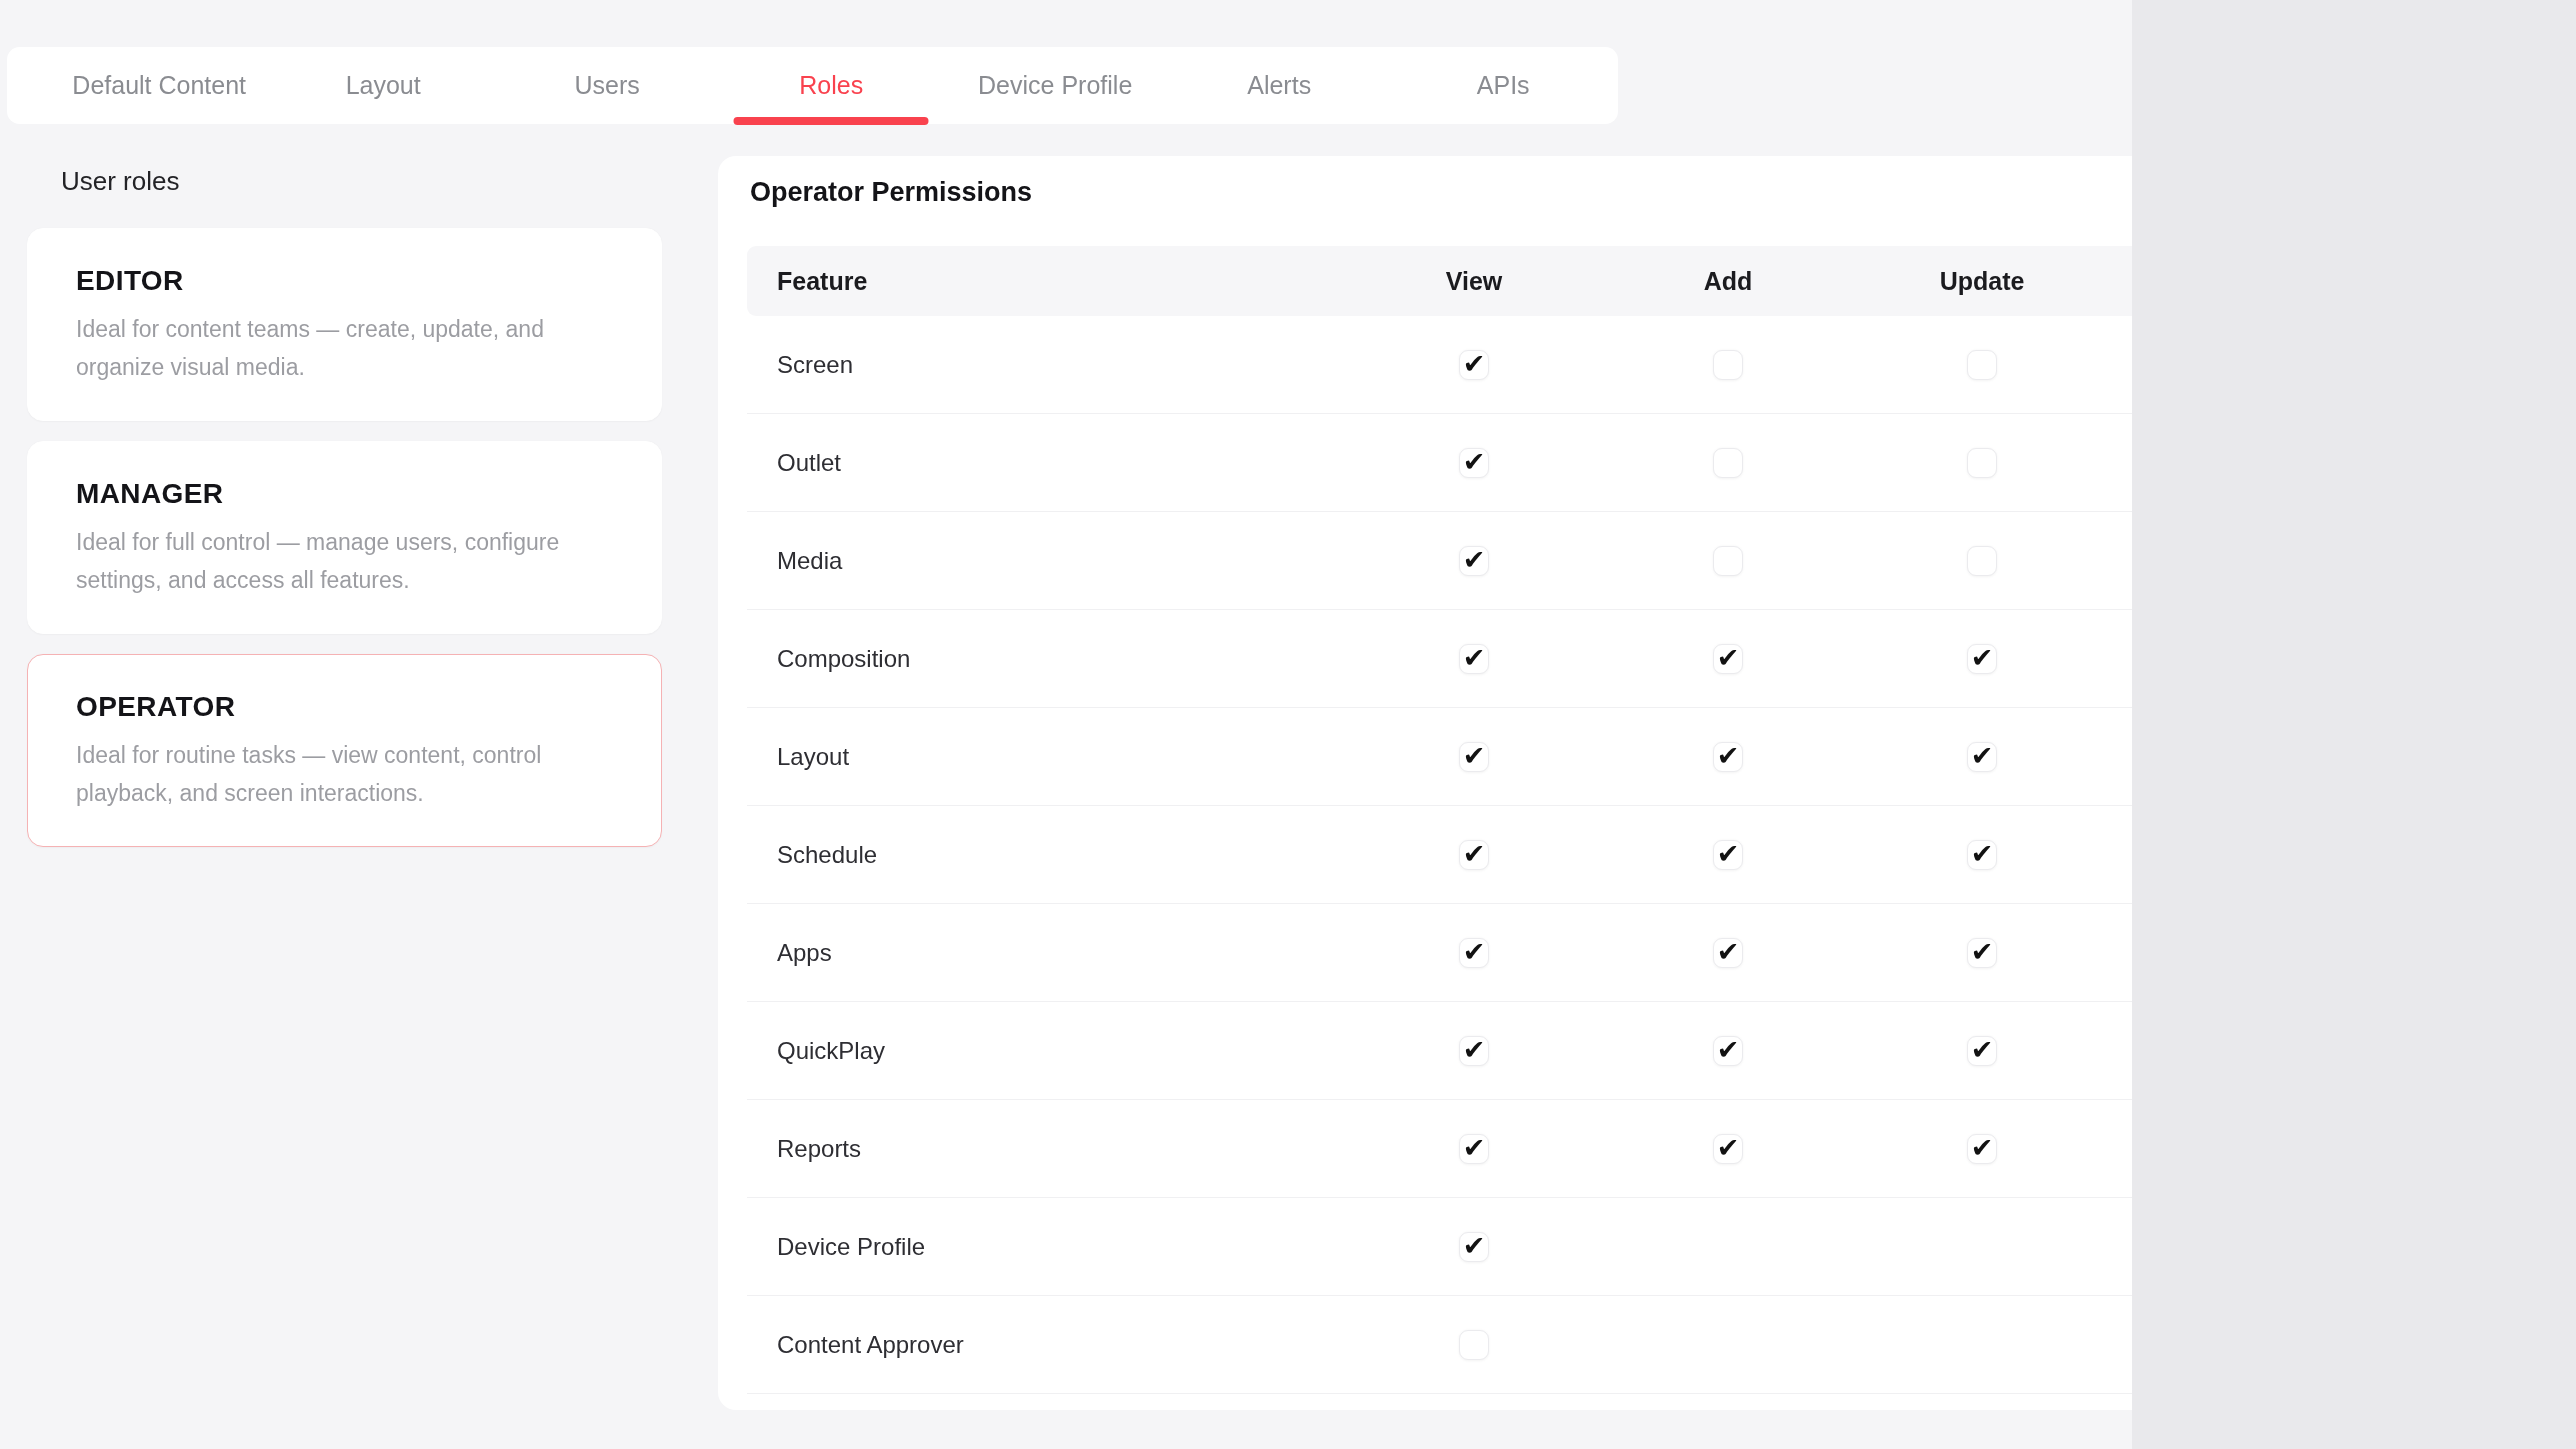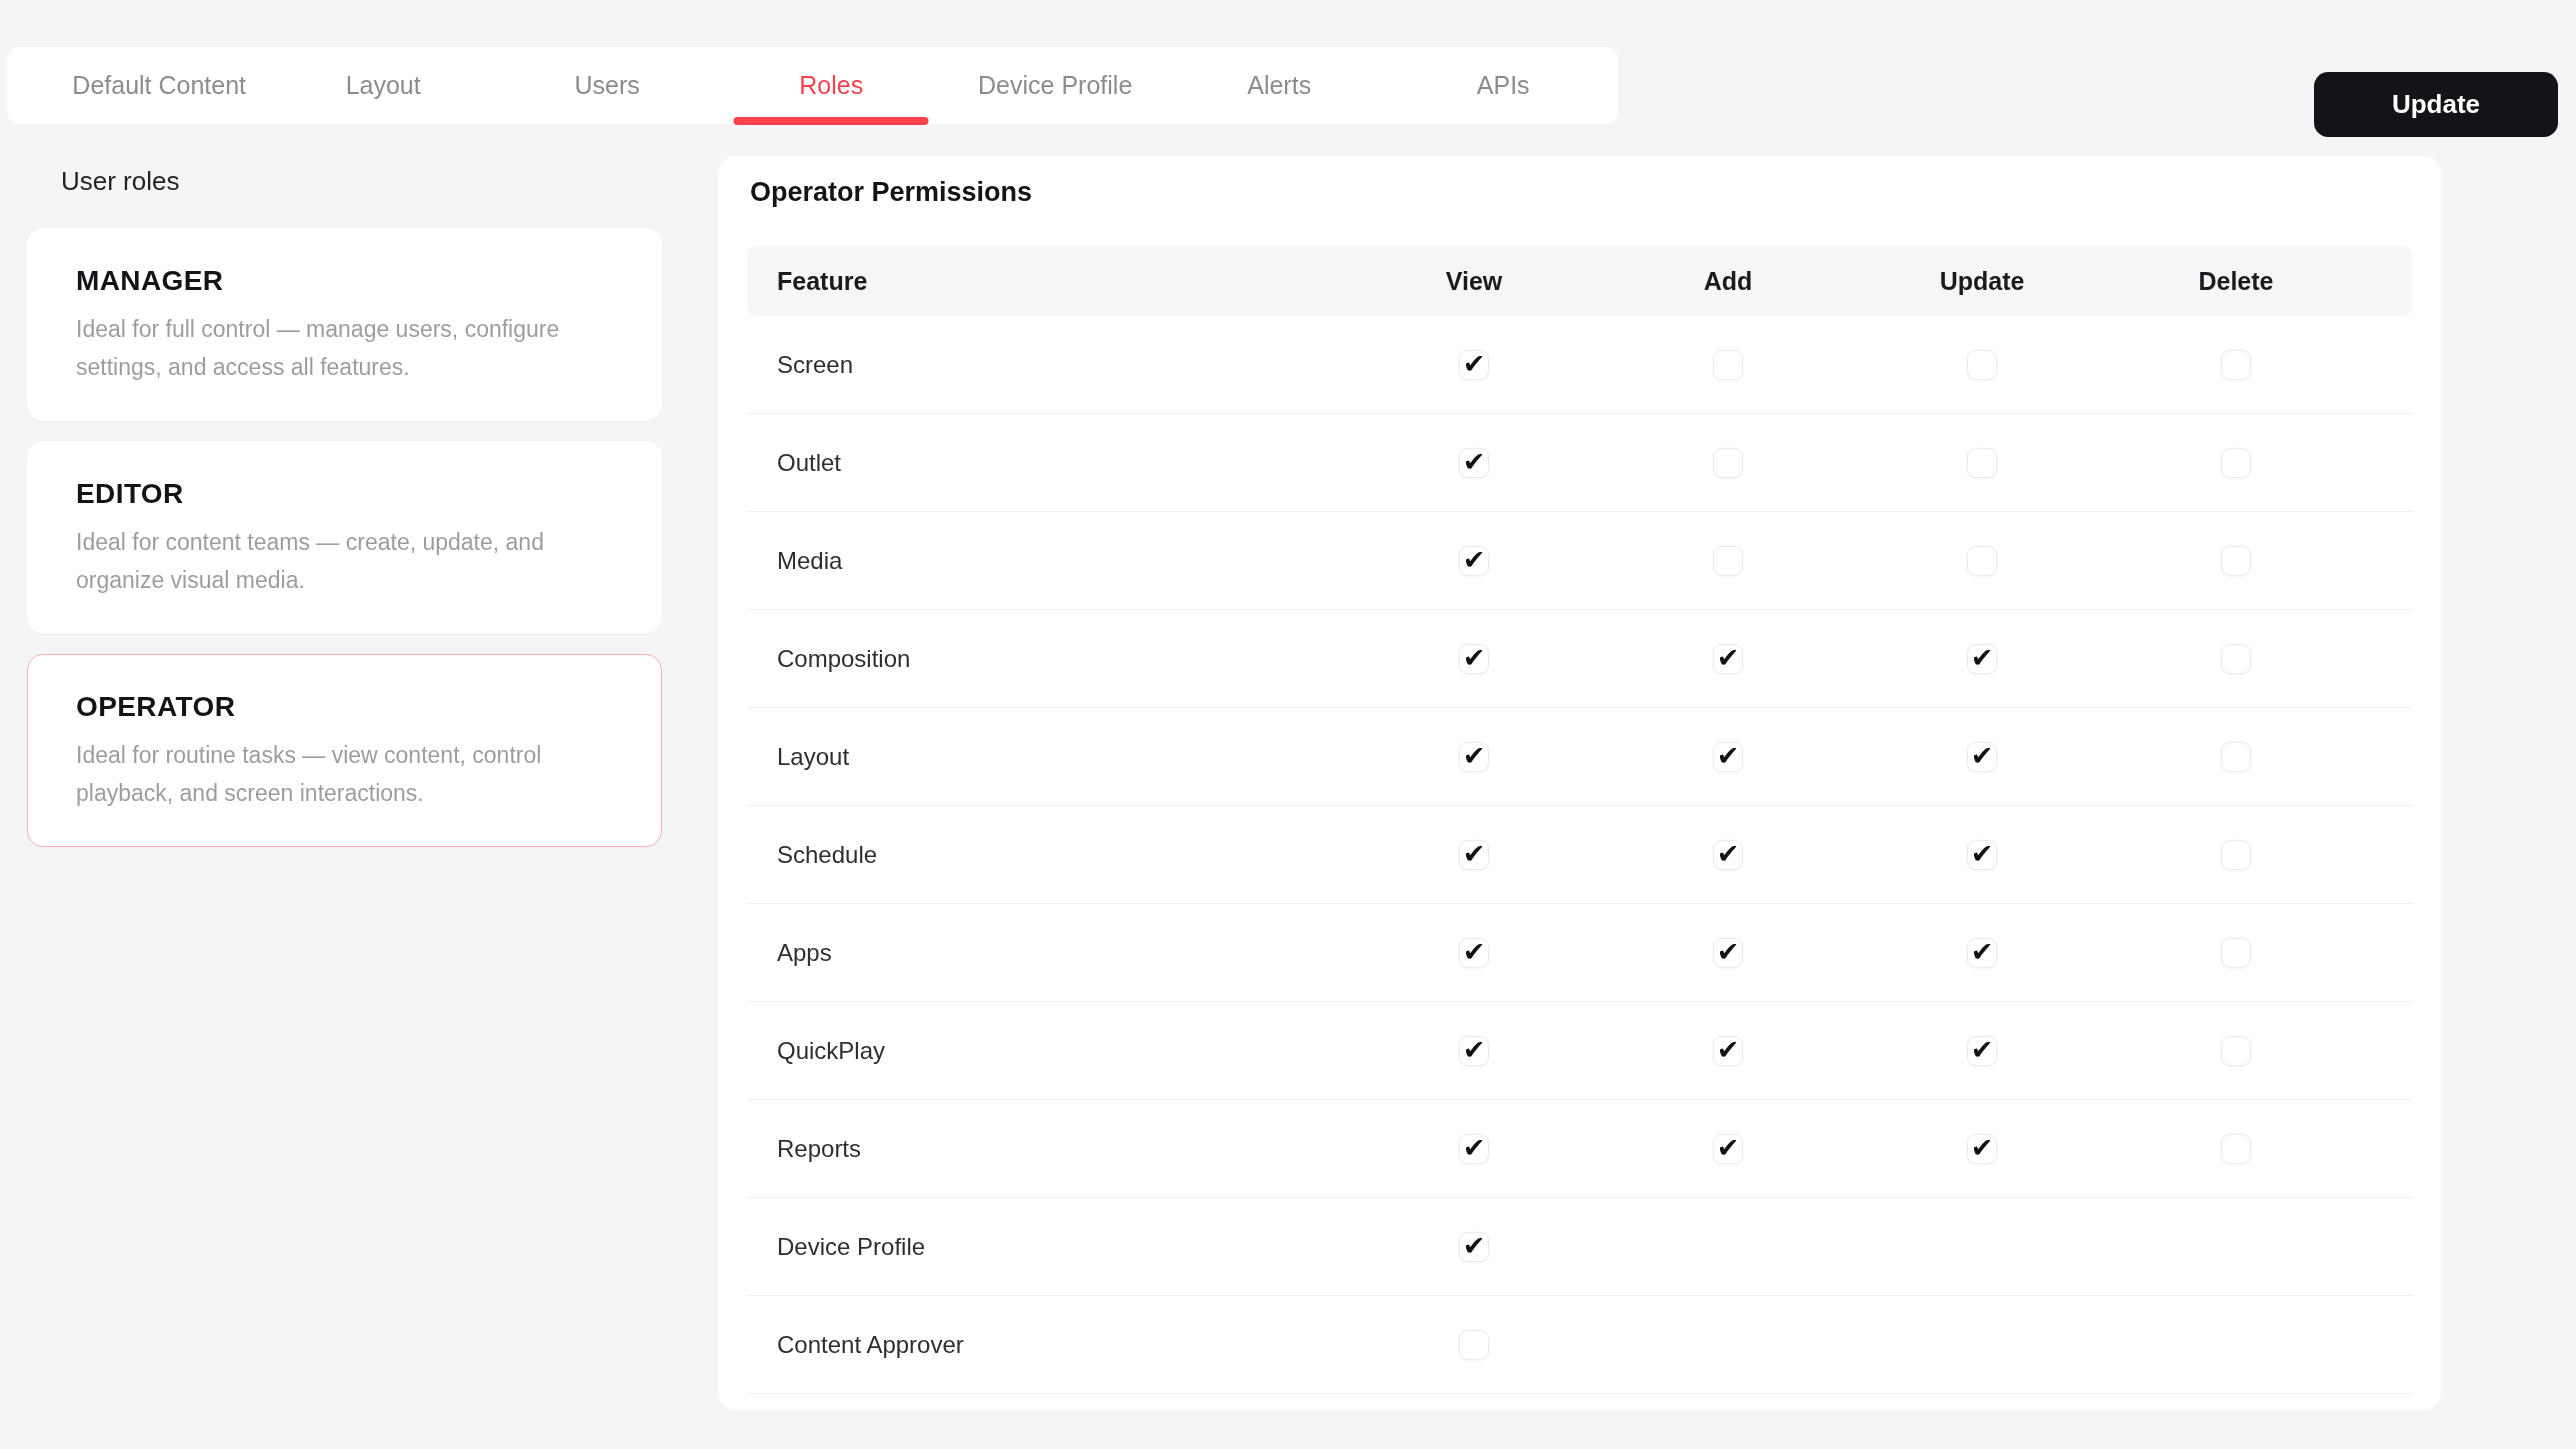--- a/index.html
+++ b/index.html
@@ -4,7 +4,7 @@
 <style>
   html,body { margin:0; padding:0; background:#e9e9ec; }
   .canvas {
-    position:relative; width:2576px; height:1449px;
+    position:relative; width:2132px; height:1449px;
     background:#f5f5f7; overflow:hidden;
     font-family:"Liberation Sans", sans-serif;
     -webkit-font-smoothing:antialiased;

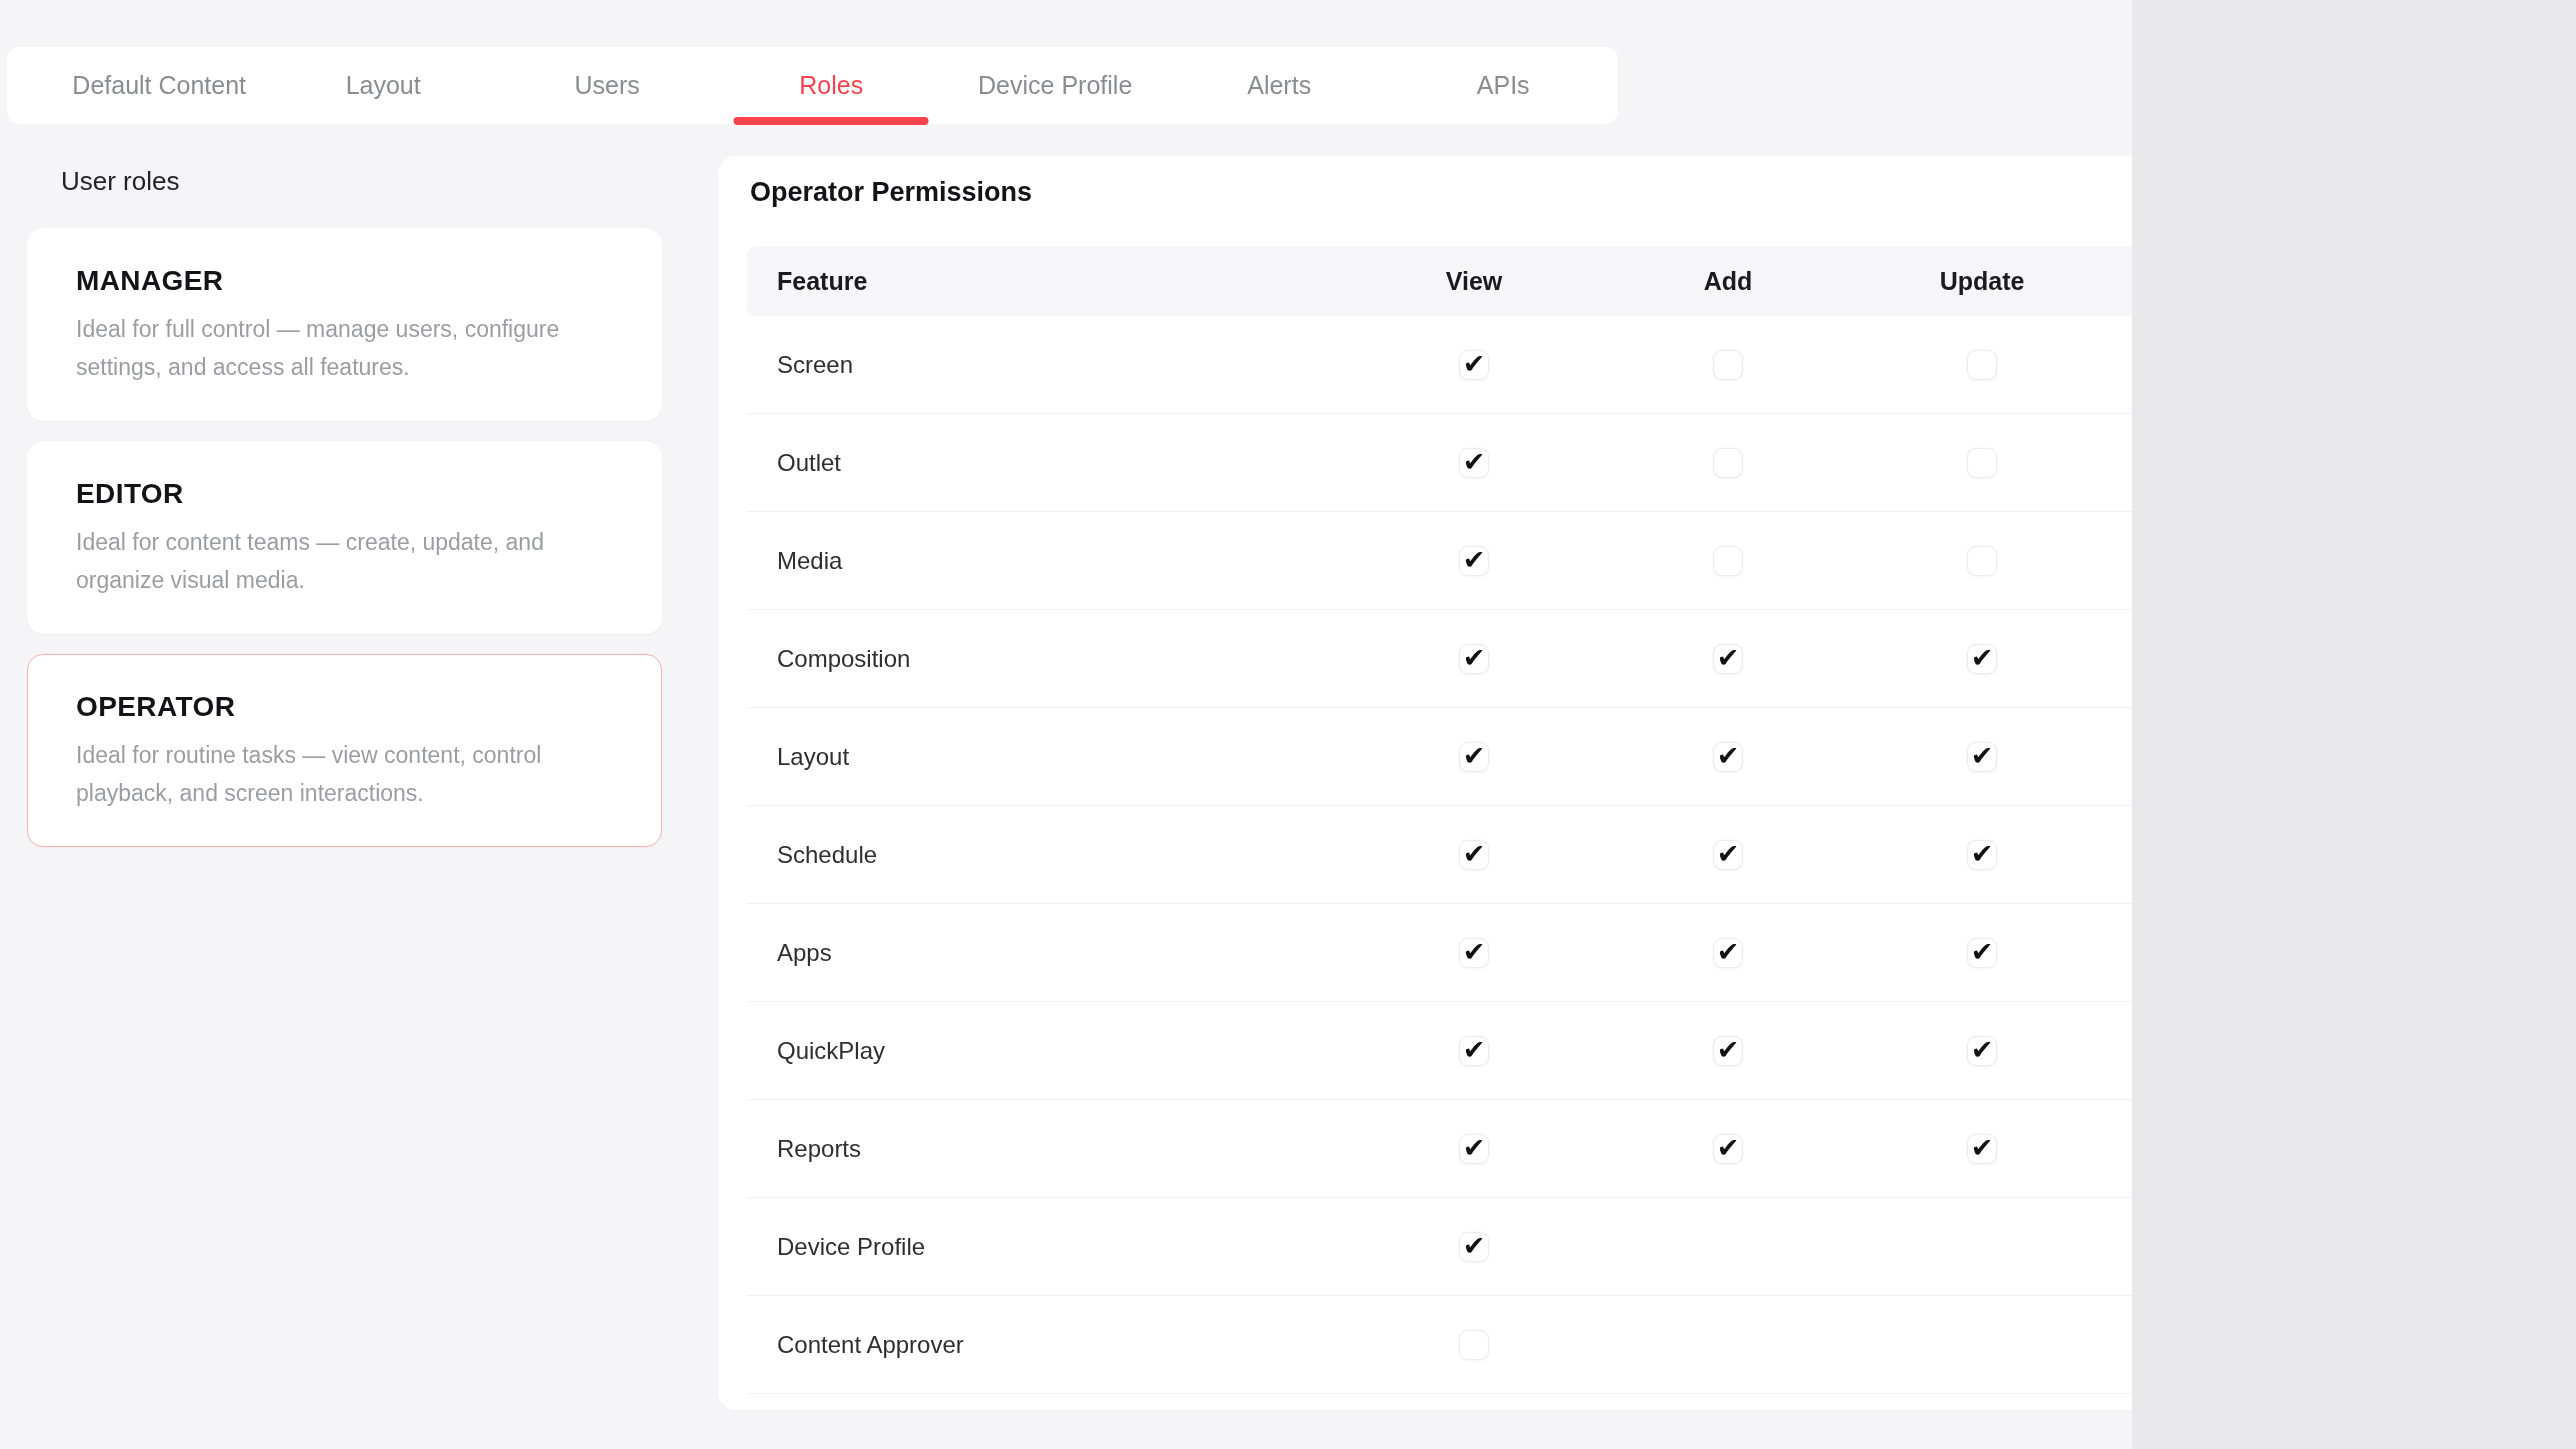--- a/index.html
+++ b/index.html
@@ -128,12 +128,12 @@
   <div class="roles-heading">User roles</div>
   <div class="role-list" id="role-list">
       <div class="role-card">
+        <div class="role-name">EDITOR</div>
+        <div class="role-desc">Ideal for content teams — create, update, and organize visual media.</div>
+      </div>
+      <div class="role-card">
         <div class="role-name">MANAGER</div>
         <div class="role-desc">Ideal for full control — manage users, configure settings, and access all features.</div>
-      </div>
-      <div class="role-card">
-        <div class="role-name">EDITOR</div>
-        <div class="role-desc">Ideal for content teams — create, update, and organize visual media.</div>
       </div>
       <div class="role-card selected">
         <div class="role-name">OPERATOR</div>

